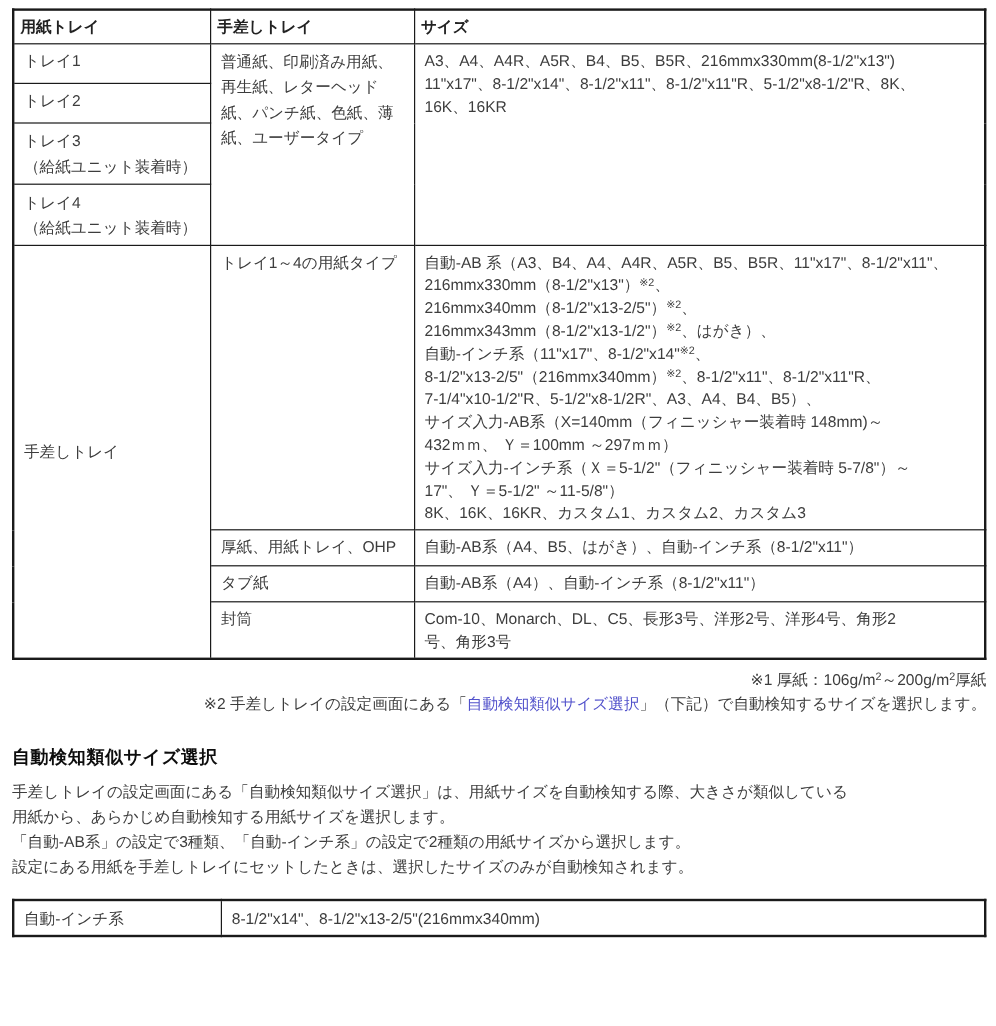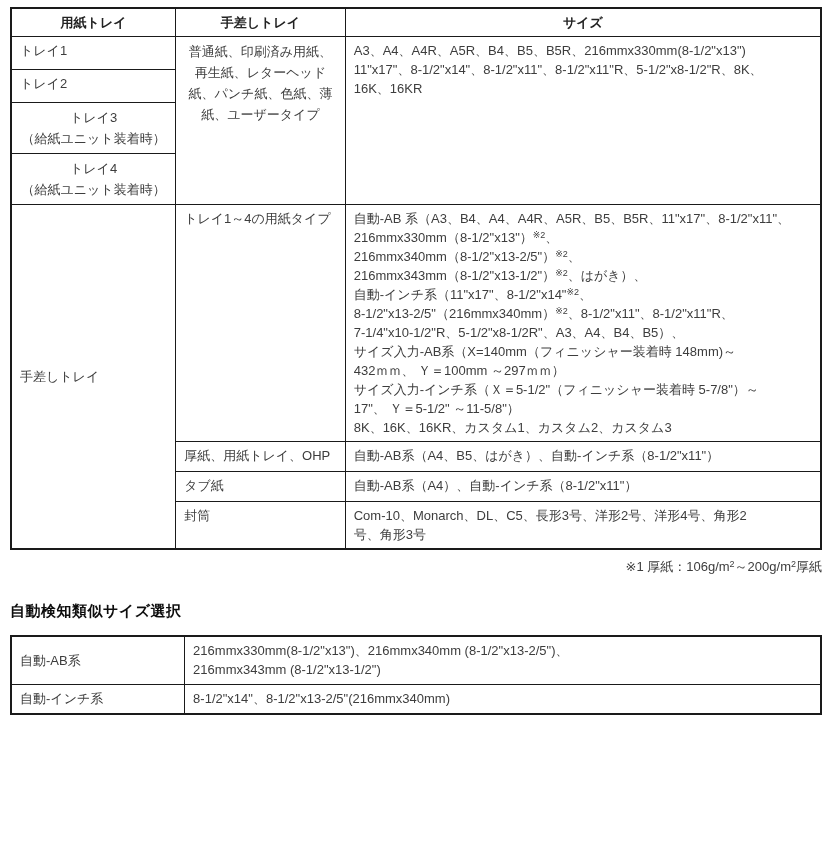--- a/index.html
+++ b/index.html
@@ -26,7 +26,7 @@
     padding:4px 8px;vertical-align:top;text-align:left;
     word-break:break-all;
   }
-  th{font-weight:bold;text-align:center;vertical-align:middle;padding:4px 5px;color:#222;}
+  th{font-weight:bold;vertical-align:middle;padding:4px 5px;color:#222;}
   .t1 .c1{width:165px}.t1 .c2{width:170px}.t1 .c3{width:477px}
   .t2 .c1{width:174px}.t2 .c2{width:638px}
   tr.h28{height:28px}tr.h33{height:33px}tr.h46{height:46px}

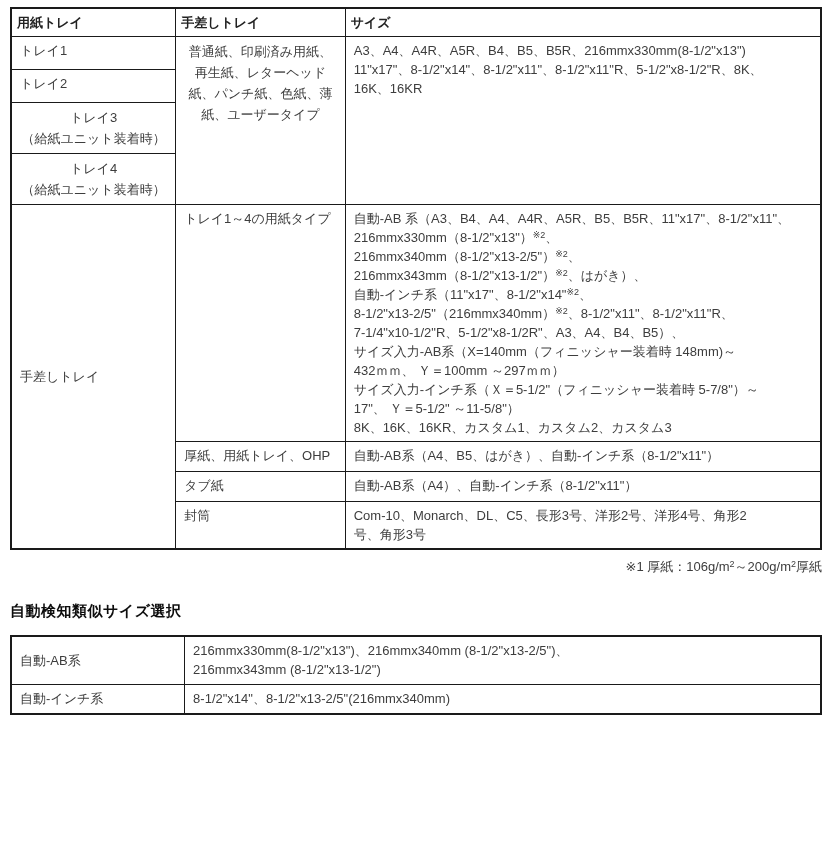--- a/index.html
+++ b/index.html
@@ -31,7 +31,7 @@
   .t2 .c1{width:174px}.t2 .c2{width:638px}
   tr.h28{height:28px}tr.h33{height:33px}tr.h46{height:46px}
   tr.h30{height:30px}tr.h44{height:44px}tr.h48{height:48px}
-  .lh21{line-height:21px;text-align:center;}
+  .lh21{line-height:21px;}
   .vmid{vertical-align:middle;}
   sup{font-size:9px;line-height:0;vertical-align:4px;}
   .footnotes{margin:7px 0 0 0;text-align:right;}

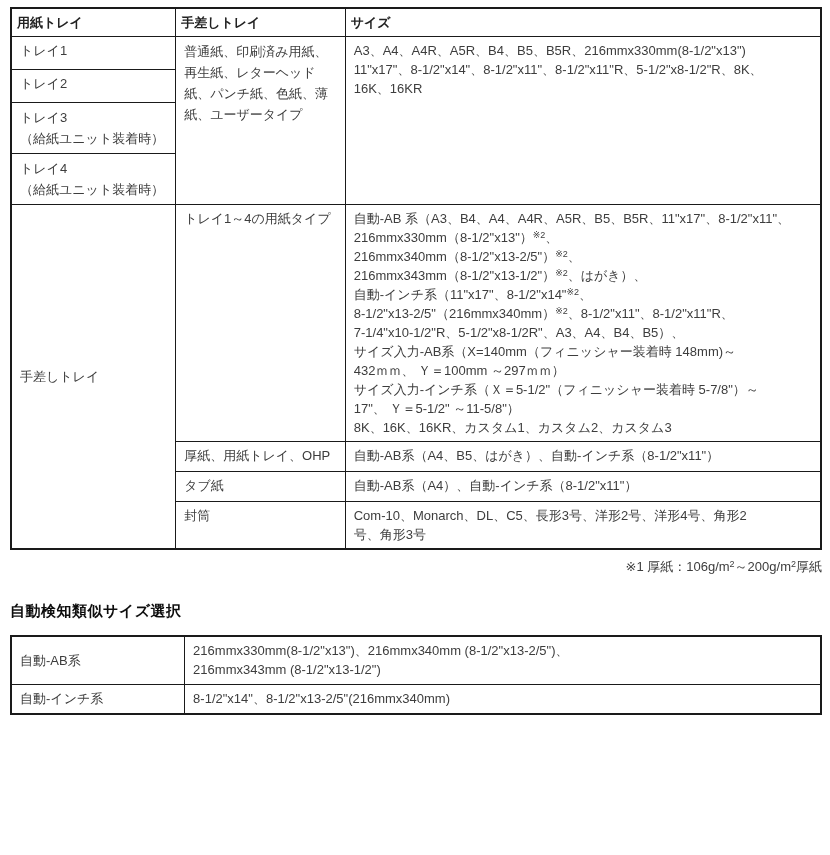--- a/index.html
+++ b/index.html
@@ -94,6 +94,7 @@
 
   <div class="footnotes">
     <div class="fn">※1 厚紙：106g/m<sup>2</sup>～200g/m<sup>2</sup>厚紙</div>
+    <div class="fn"><span>※2 手差しトレイの設定画面にある「</span><span class="link">自動検知類似サイズ選択</span><span>」（下記）で自動検知するサイズを選択します。</span></div>
   </div>
 
   <h2 class="subtitle">自動検知類似サイズ選択</h2>

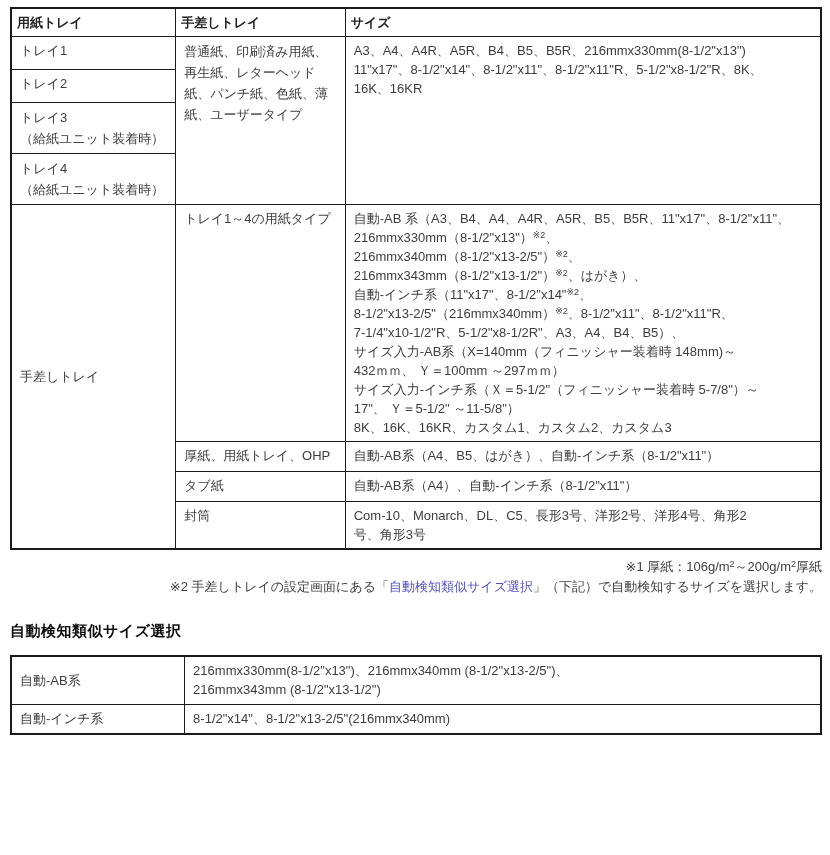--- a/index.html
+++ b/index.html
@@ -99,6 +99,7 @@
 
   <h2 class="subtitle">自動検知類似サイズ選択</h2>
 
+  <p class="body lh21">手差しトレイの設定画面にある「自動検知類似サイズ選択」は、用紙サイズを自動検知する際、大きさが類似している<br>用紙から、あらかじめ自動検知する用紙サイズを選択します。<br>「自動-AB系」の設定で3種類、「自動-インチ系」の設定で2種類の用紙サイズから選択します。<br>設定にある用紙を手差しトレイにセットしたときは、選択したサイズのみが自動検知されます。</p>
 
   <div class="t2-wrap">
     <table class="t2">

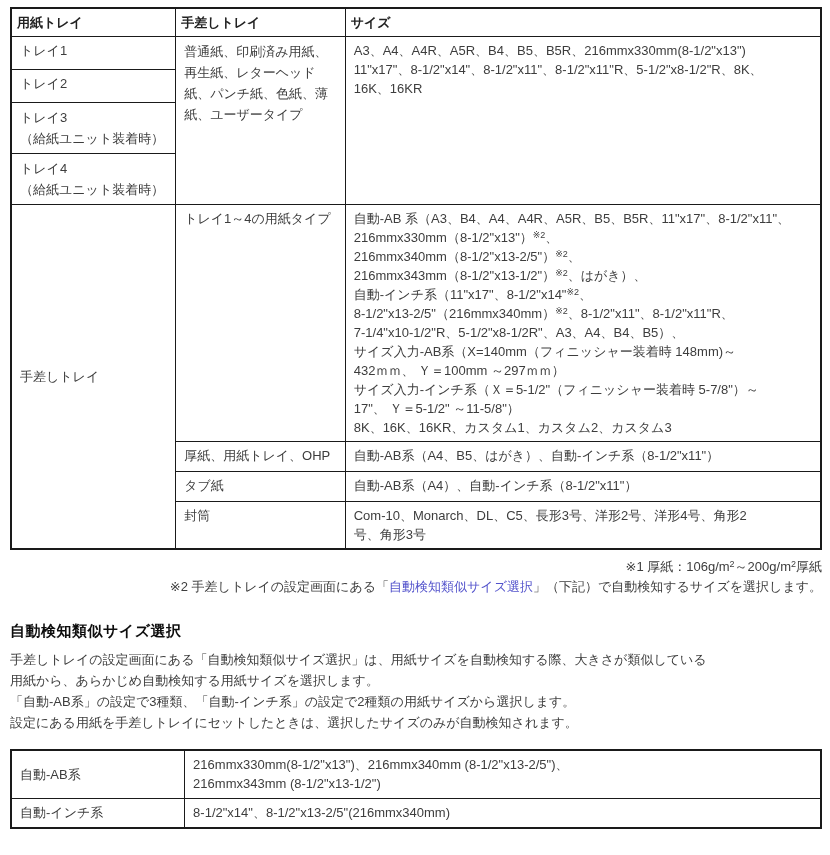--- a/index.html
+++ b/index.html
@@ -108,10 +108,6 @@
           <col class="c2">
         </colgroup>
       <tbody>
-          <tr class="h48">
-        <td class="vmid">自動-AB系</td>
-        <td class="vmid">216mmx330mm(8-1/2"x13")、216mmx340mm (8-1/2"x13-2/5")、<br>216mmx343mm (8-1/2"x13-1/2")</td>
-      </tr>
       <tr class="h30">
         <td class="vmid">自動-インチ系</td>
         <td class="vmid">8-1/2"x14"、8-1/2"x13-2/5"(216mmx340mm)</td>

